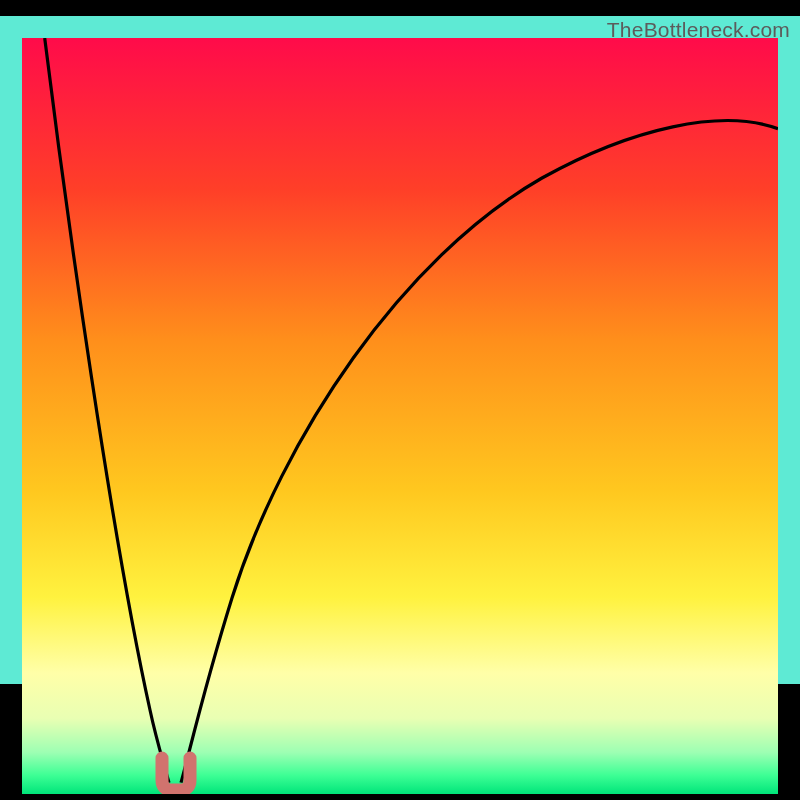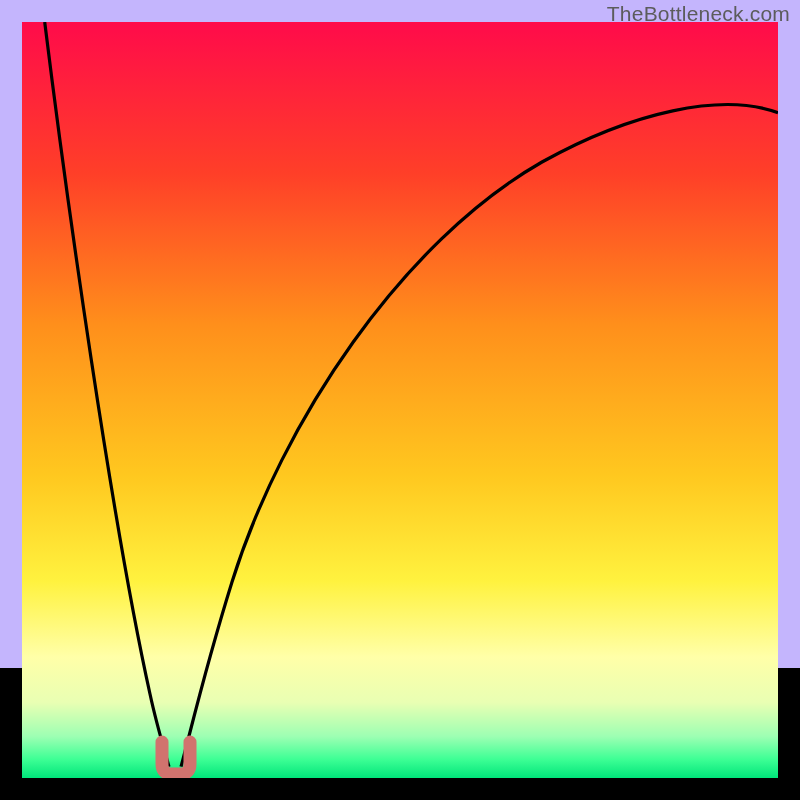--- a/index.html
+++ b/index.html
@@ -13,10 +13,10 @@
   .frame {
     position: absolute;
     left: 0;
-    top: 0;
+    top: 16px;
     width: 800px;
     height: 668px;
-    background: #c4b5fd;
+    background: #5eead4;
   }
   .plot {
     position: absolute;

